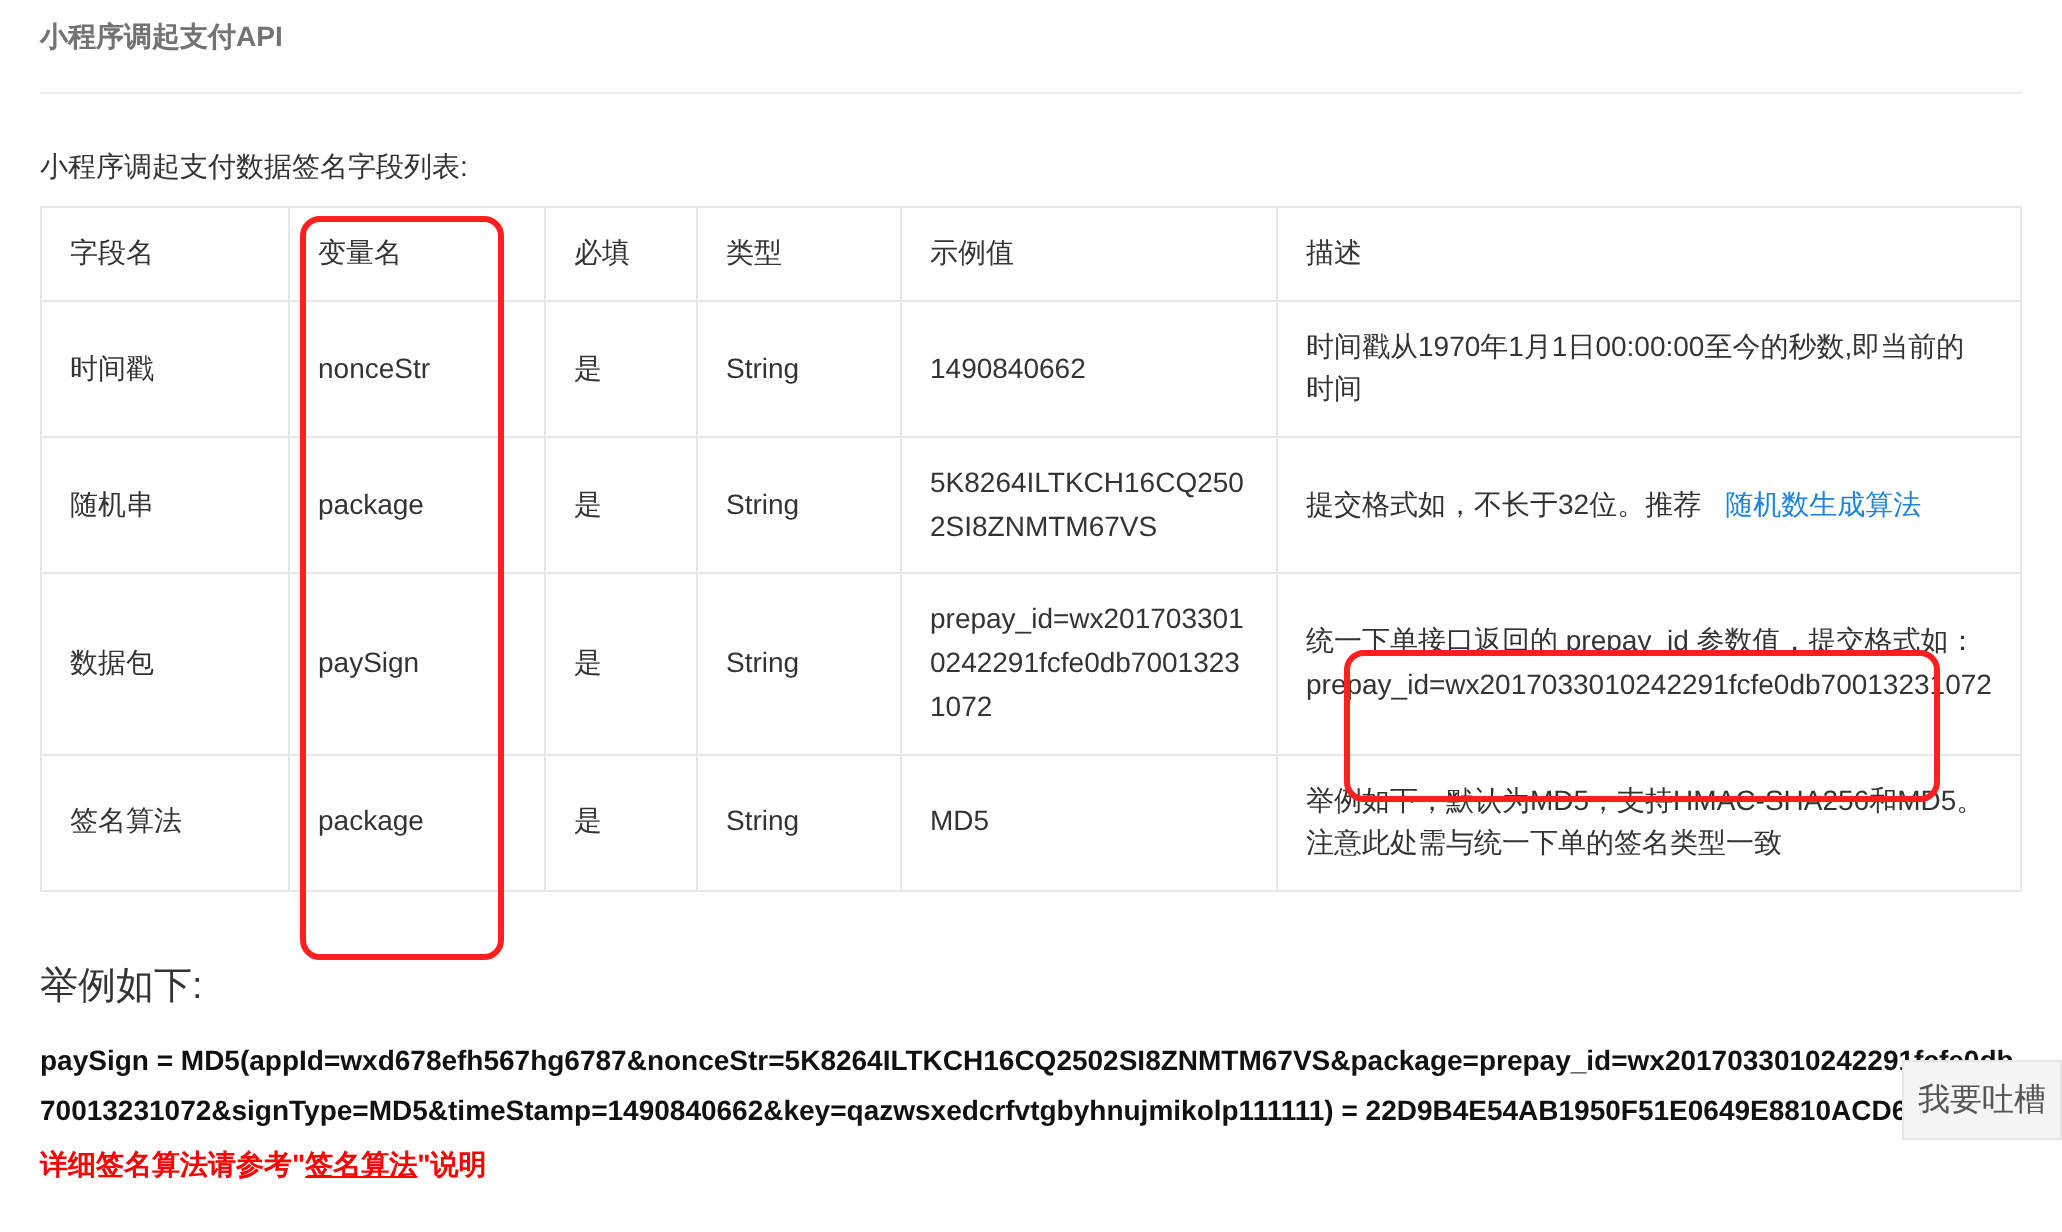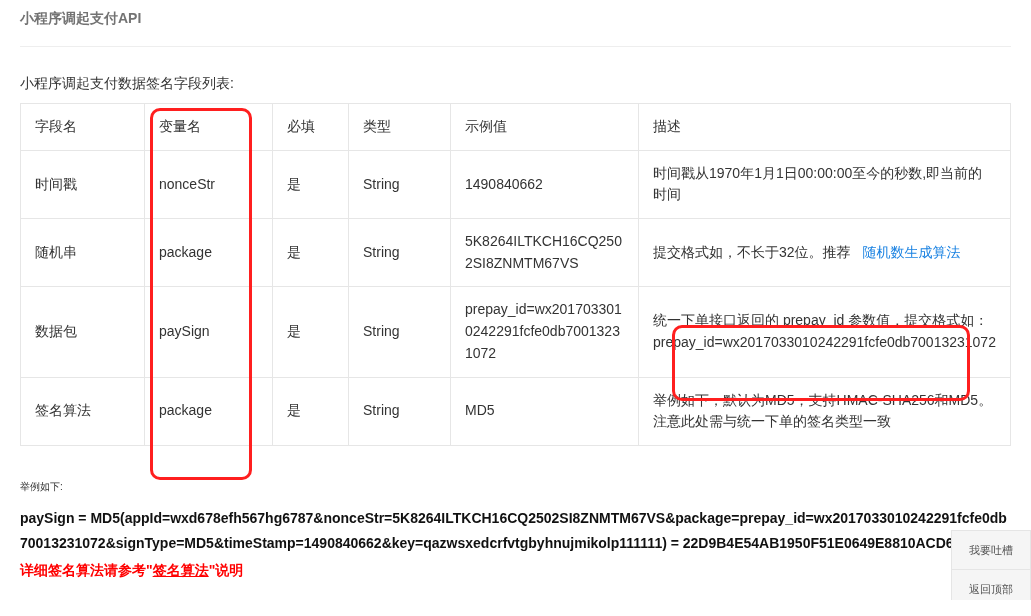--- a/index.html
+++ b/index.html
@@ -55,7 +55,7 @@
   .col-ex    { width: 188px; }
   .col-desc  { width: auto; }
   a.doclink { color: #1a82e2; text-decoration: none; padding-left: 12px; }
-  .example-label { font-size: 10px; margin-bottom: 12px; }
+  .example-label { font-size: 19px; margin-bottom: 12px; }
   .code-line {
     font-size: 14px;
     font-weight: 700;

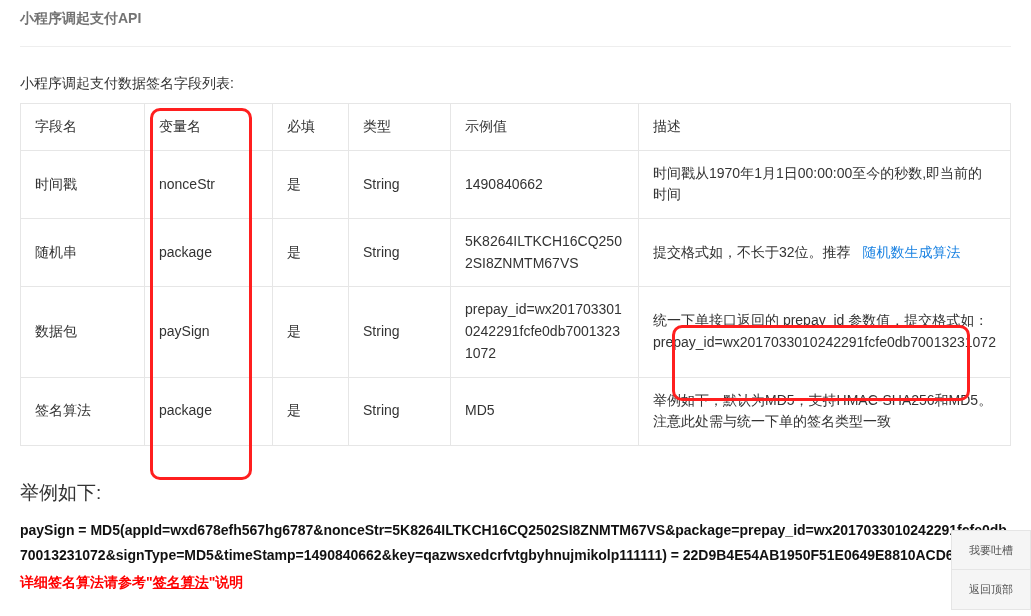--- a/index.html
+++ b/index.html
@@ -83,7 +83,7 @@
     height: 40px;
     background: #f5f5f5;
     border: 1px solid #e5e5e5;
-    font-size: 11px;
+    font-size: 16px;
     color: #555;
     display: flex;
     align-items: center;

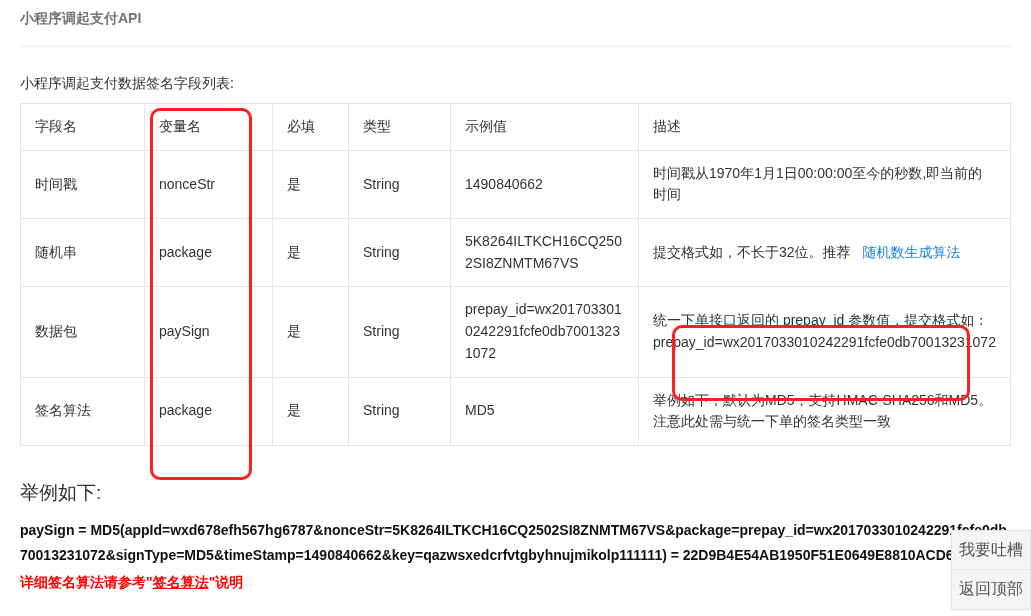--- a/index.html
+++ b/index.html
@@ -169,7 +169,6 @@
 
 <div class="side-actions">
   <div class="act">我要吐槽</div>
-  <div class="act">返回顶部</div>
 </div>
 
 </body></html>

